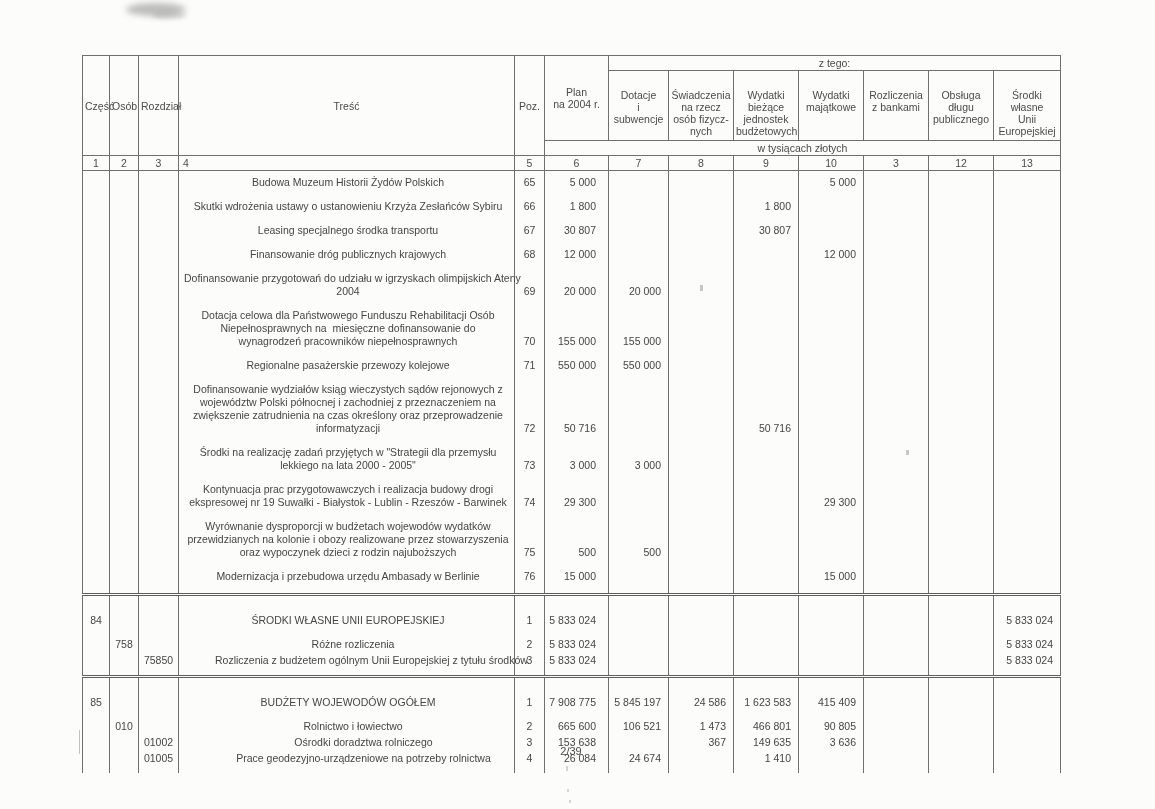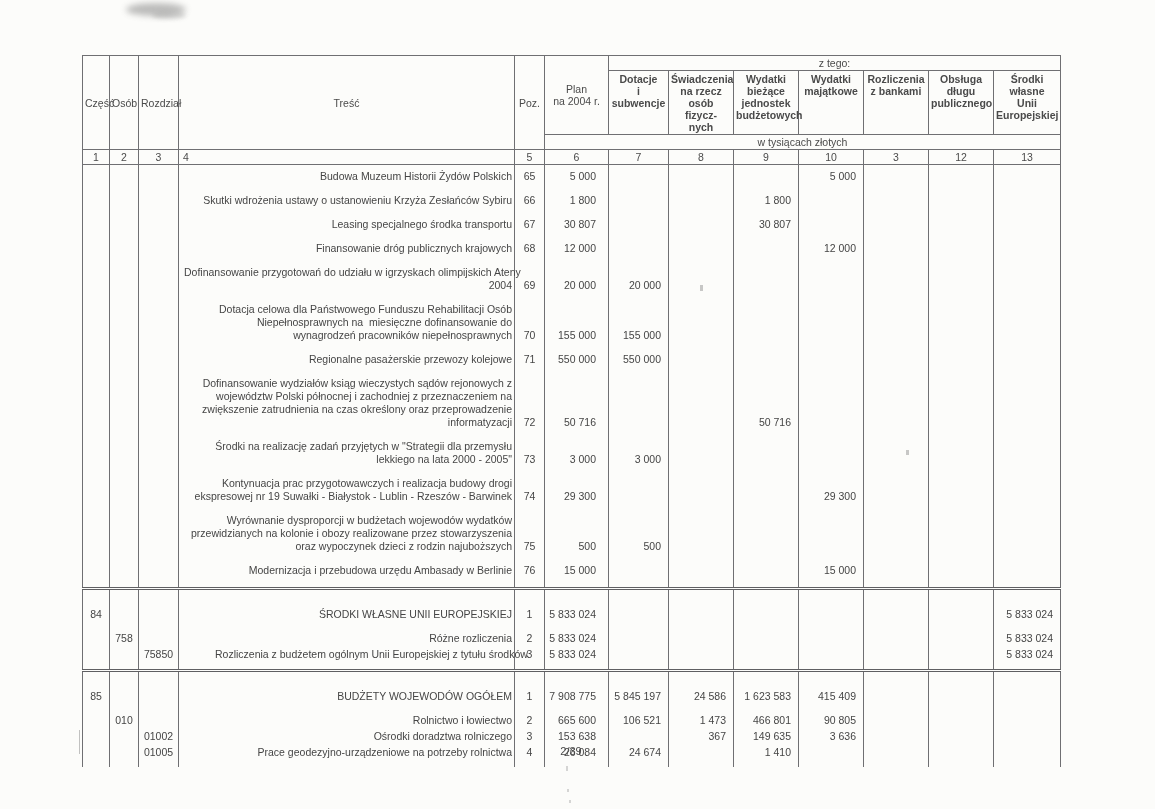--- a/index.html
+++ b/index.html
@@ -43,7 +43,7 @@
     font-size:10.5px; line-height:12px; color:#4a4a4a;
   }
   thead tr.r-ztego th { height:11px; }
-  thead tr.r-sub th { height:50px; vertical-align:top; padding-top:2px;font-weight:bold; }
+  thead tr.r-sub th { height:50px; vertical-align:top; padding-top:18px; }
   thead tr.r-unit td { height:11px; }
   thead tr.r-num td { height:12px; }
   thead tr.r-num td.num-left { text-align:left; padding-left:4px; }

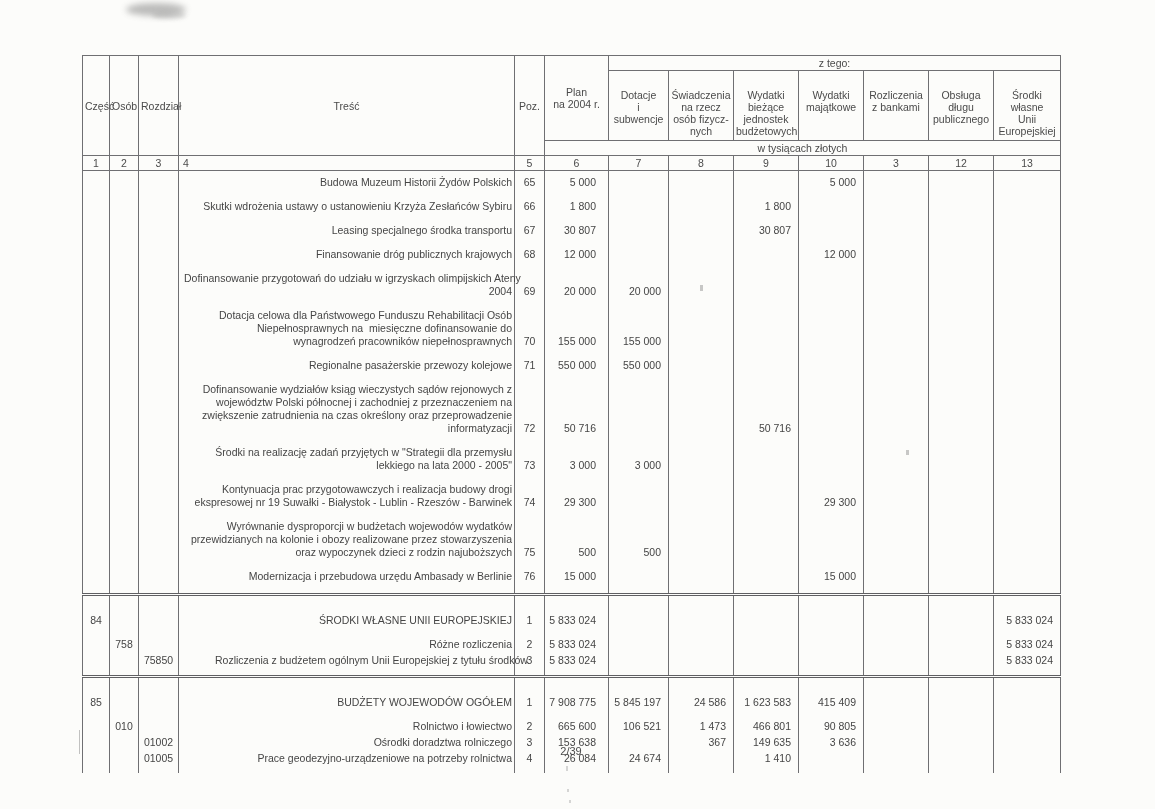--- a/index.html
+++ b/index.html
@@ -61,7 +61,7 @@
   tbody.first tr:last-child td { padding-bottom:10px; }
 
   td.col-czesc, td.col-dzial, td.col-rozdzial, td.col-poz { text-align:center; }
-  td.col-tresc { text-align:right; padding-left:5px; padding-right:2px;margin-top:7px; }
+  td.col-tresc { text-align:center; padding-left:5px; padding-right:2px;margin-top:7px; }
   td.col-tresc.ind-1 { padding-left:15px; }
   td.col-tresc.ind-2 { padding-left:36px; }
   td.col-plan { text-align:right; padding-right:12px; }

